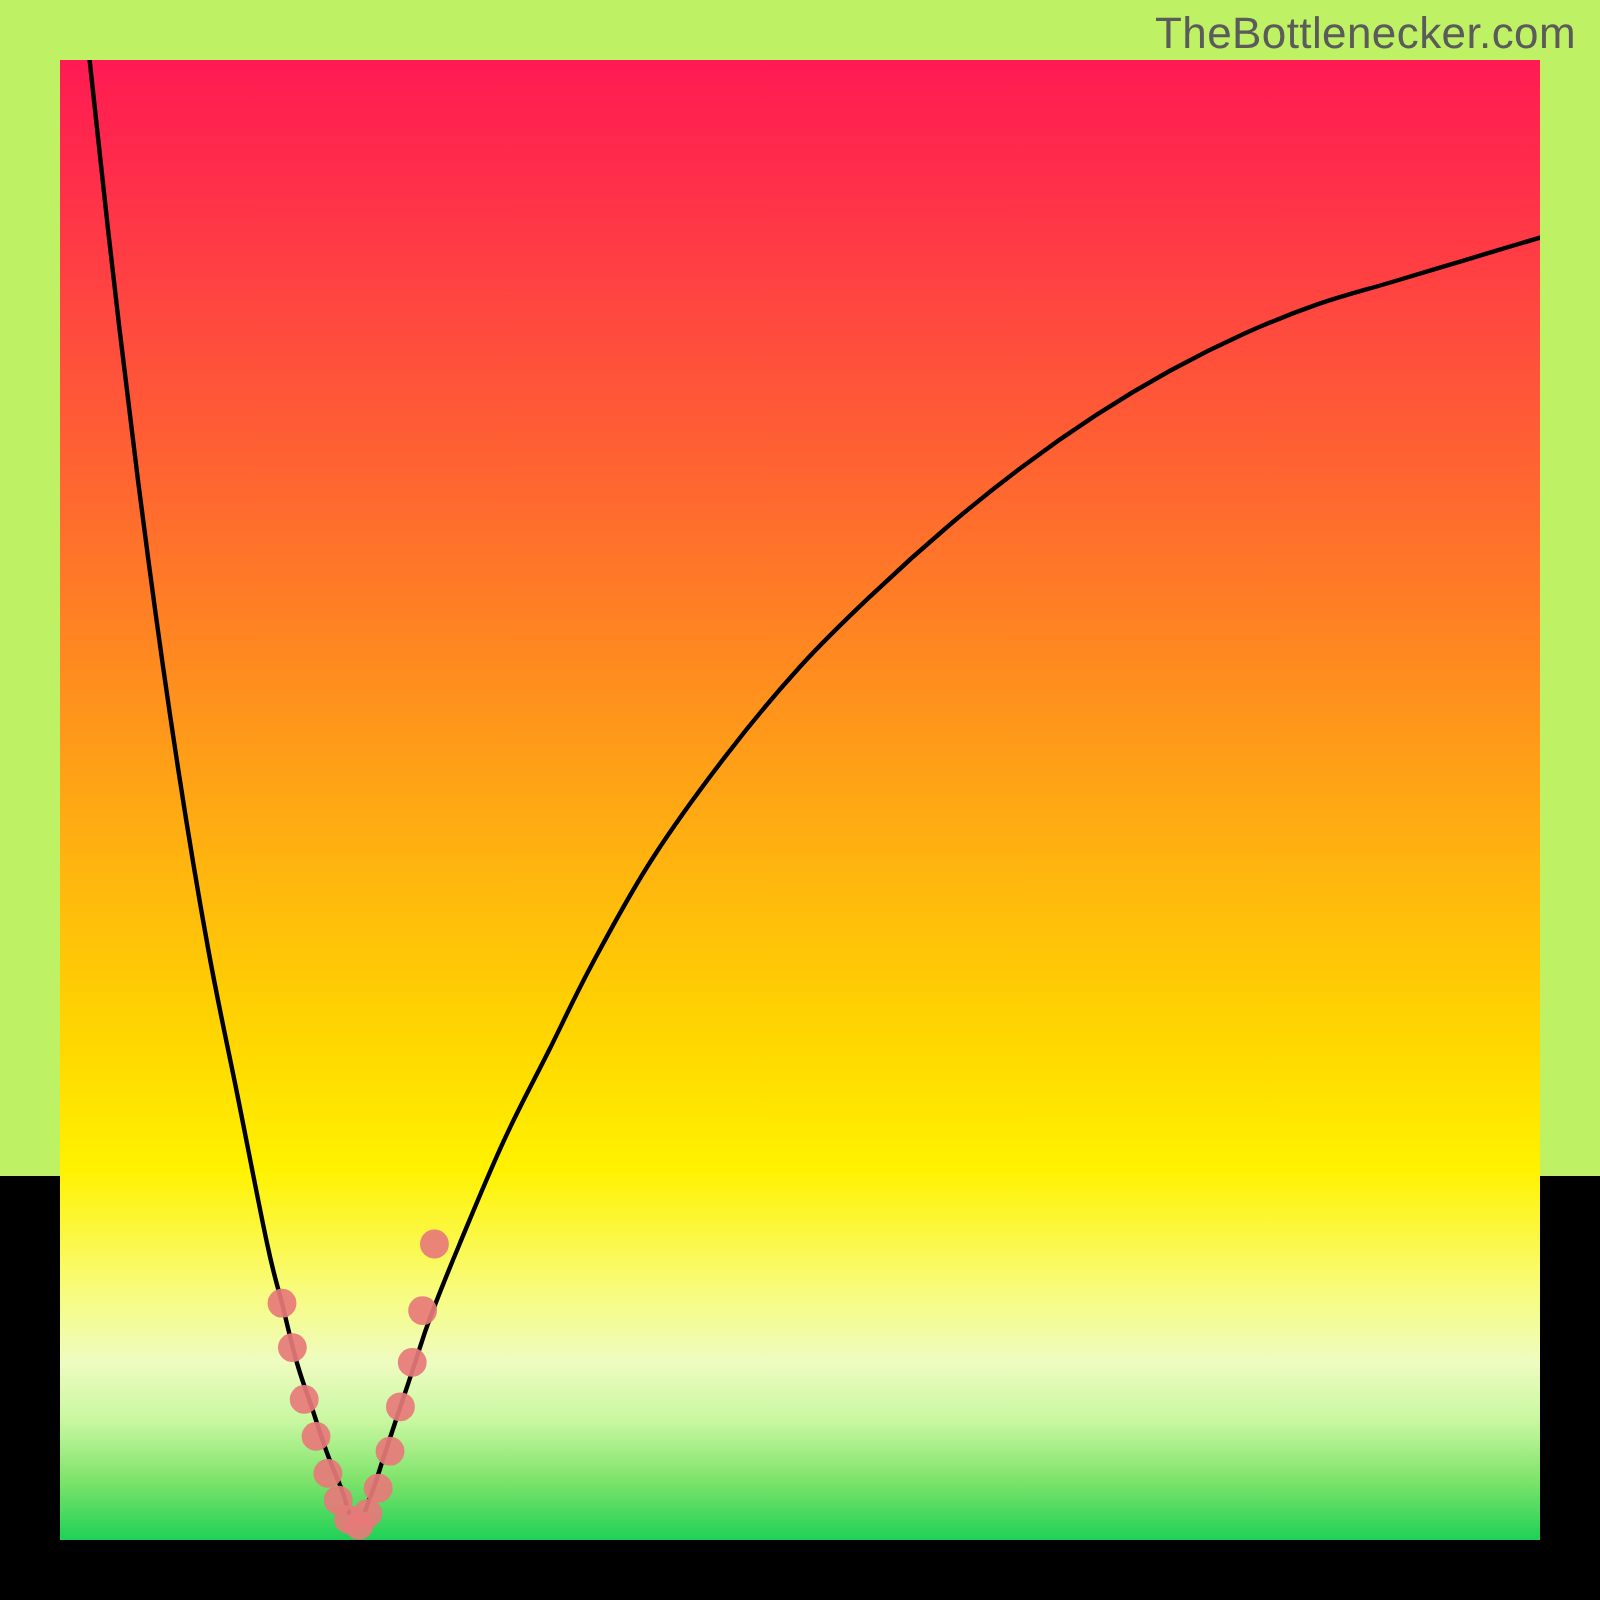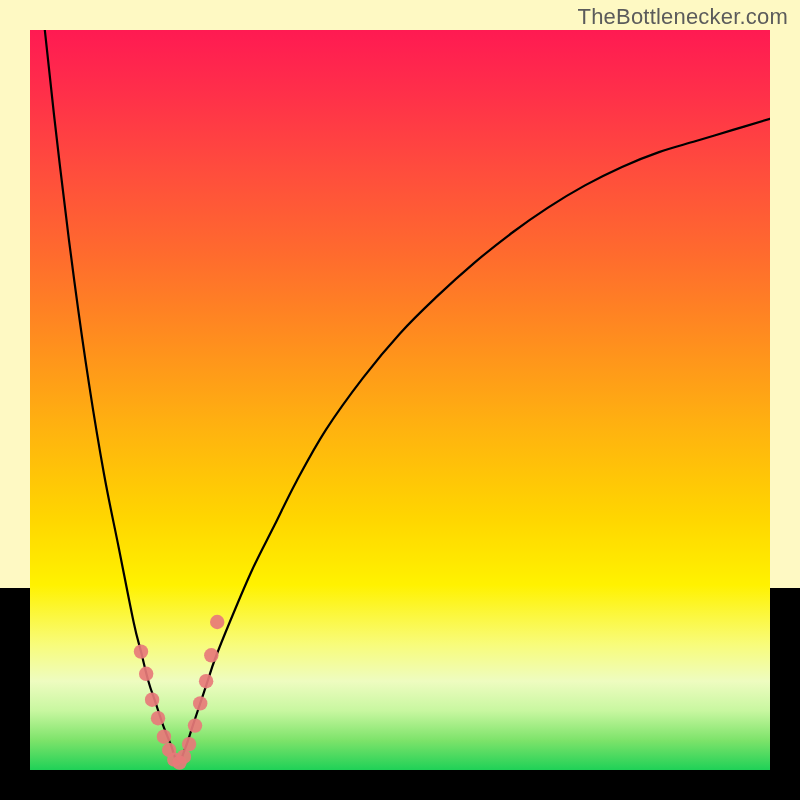--- a/index.html
+++ b/index.html
@@ -15,7 +15,7 @@
     position: relative;
     width: 800px;
     height: 588px;
-    background: #fef9c3;
+    background: #bef264;
   }
   .plot-area {
     position: absolute;

